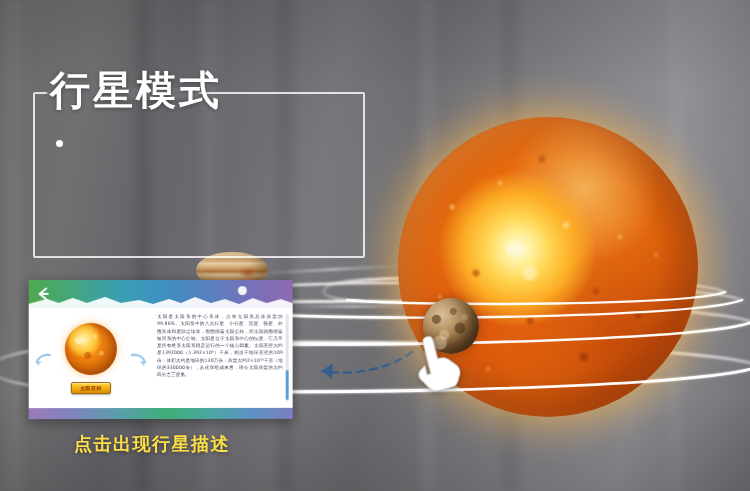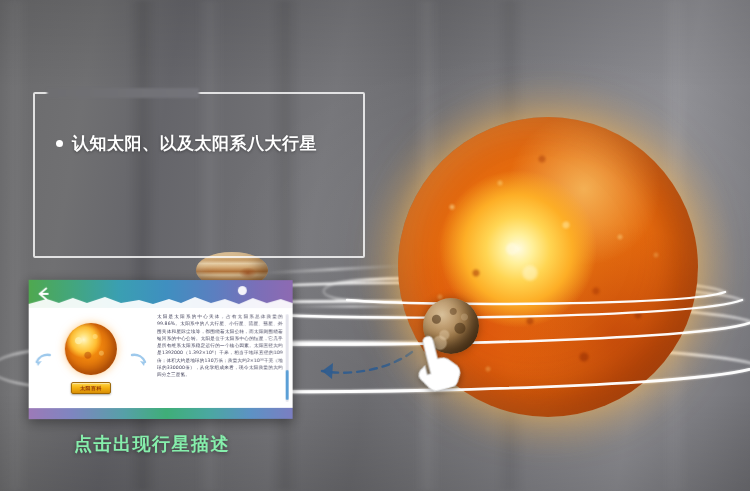--- a/index.html
+++ b/index.html
@@ -447,6 +447,7 @@
   <div id="title-frame"></div>
   <div id="title-gap"></div>
 
+  <div id="page-title">行星模式</div>
 
   <div id="bullet-list">
     <div class="bullet-row">

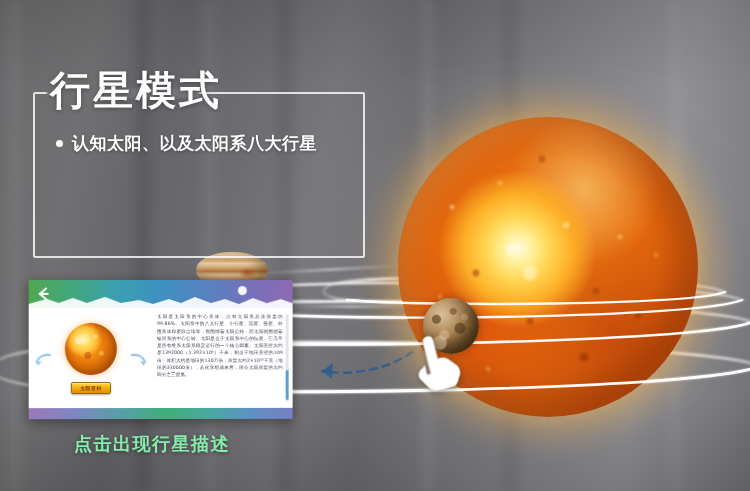--- a/index.html
+++ b/index.html
@@ -452,7 +452,6 @@
   <div id="bullet-list">
     <div class="bullet-row">
       <span class="bullet-dot"></span>
-      <span class="bullet-text">认知太阳、以及太阳系八大行星</span>
     </div>
   </div>
 

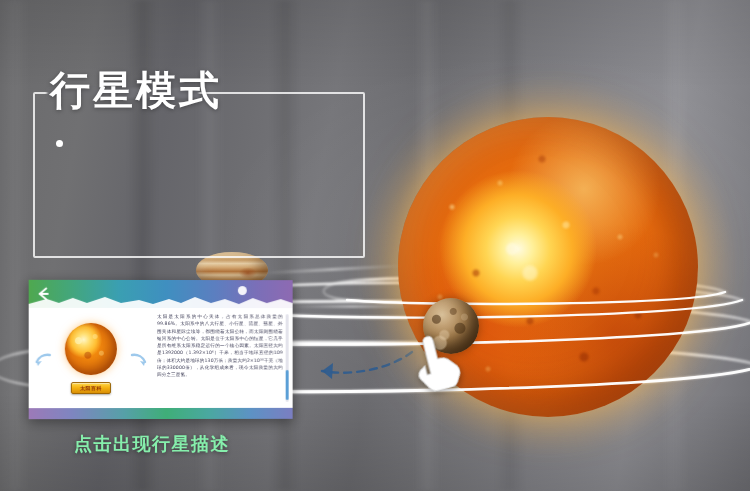--- a/index.html
+++ b/index.html
@@ -363,7 +363,7 @@
     left: 74px; top: 432px;
     font-size: 18px;
     font-weight: bold;
-    color: #86efac;
+    color: #fde047;
     letter-spacing: 1.5px;
     text-shadow: 0 1px 4px rgba(0,0,0,0.45);
     font-family: "DejaVu Sans", "Liberation Sans", sans-serif;

